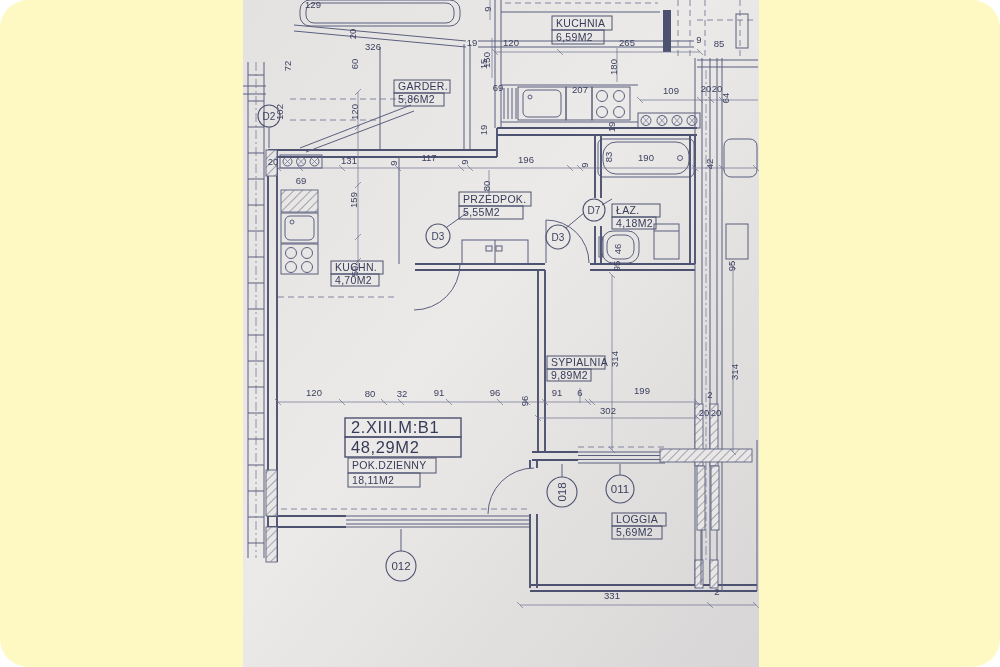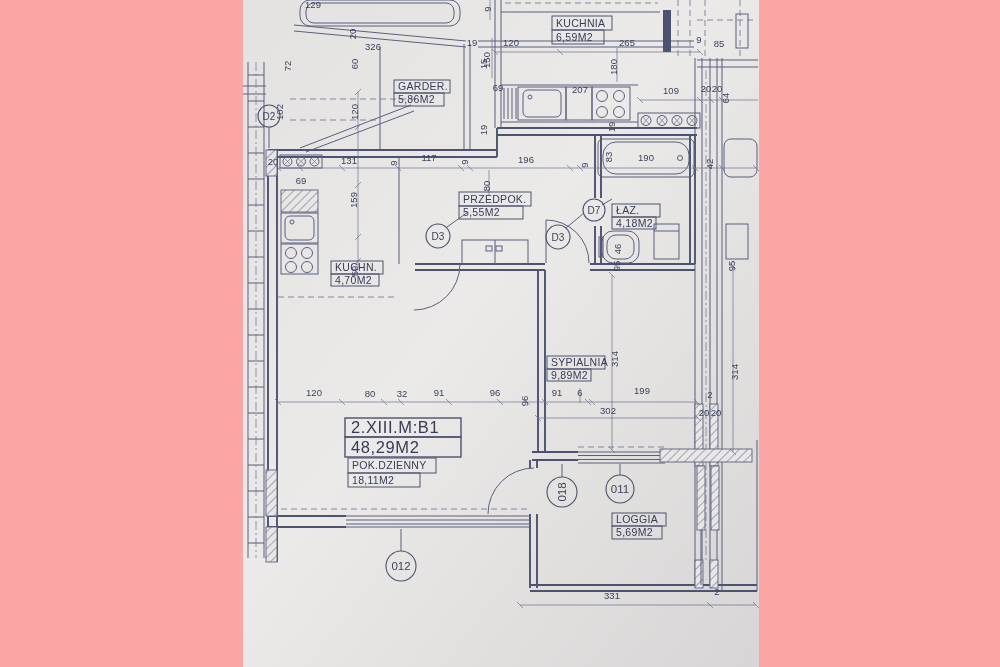--- a/index.html
+++ b/index.html
@@ -3,8 +3,8 @@
 <meta charset="utf-8">
 <style>
   html,body{margin:0;padding:0;background:#ffffff;}
-  .page{position:relative;width:1000px;height:667px;background:#fca5a5;overflow:hidden;
-        font-family:"Liberation Sans",sans-serif;}
+  .page{position:relative;width:1000px;height:667px;background:#fef9c3;overflow:hidden;
+        font-family:"Liberation Sans",sans-serif;border-radius:28px;}
   svg{display:block;}
   .w{stroke:#4d5270;stroke-width:1.9;fill:none;stroke-linecap:butt;}
   .t{stroke:#5a5f7e;stroke-width:1;fill:none;}

